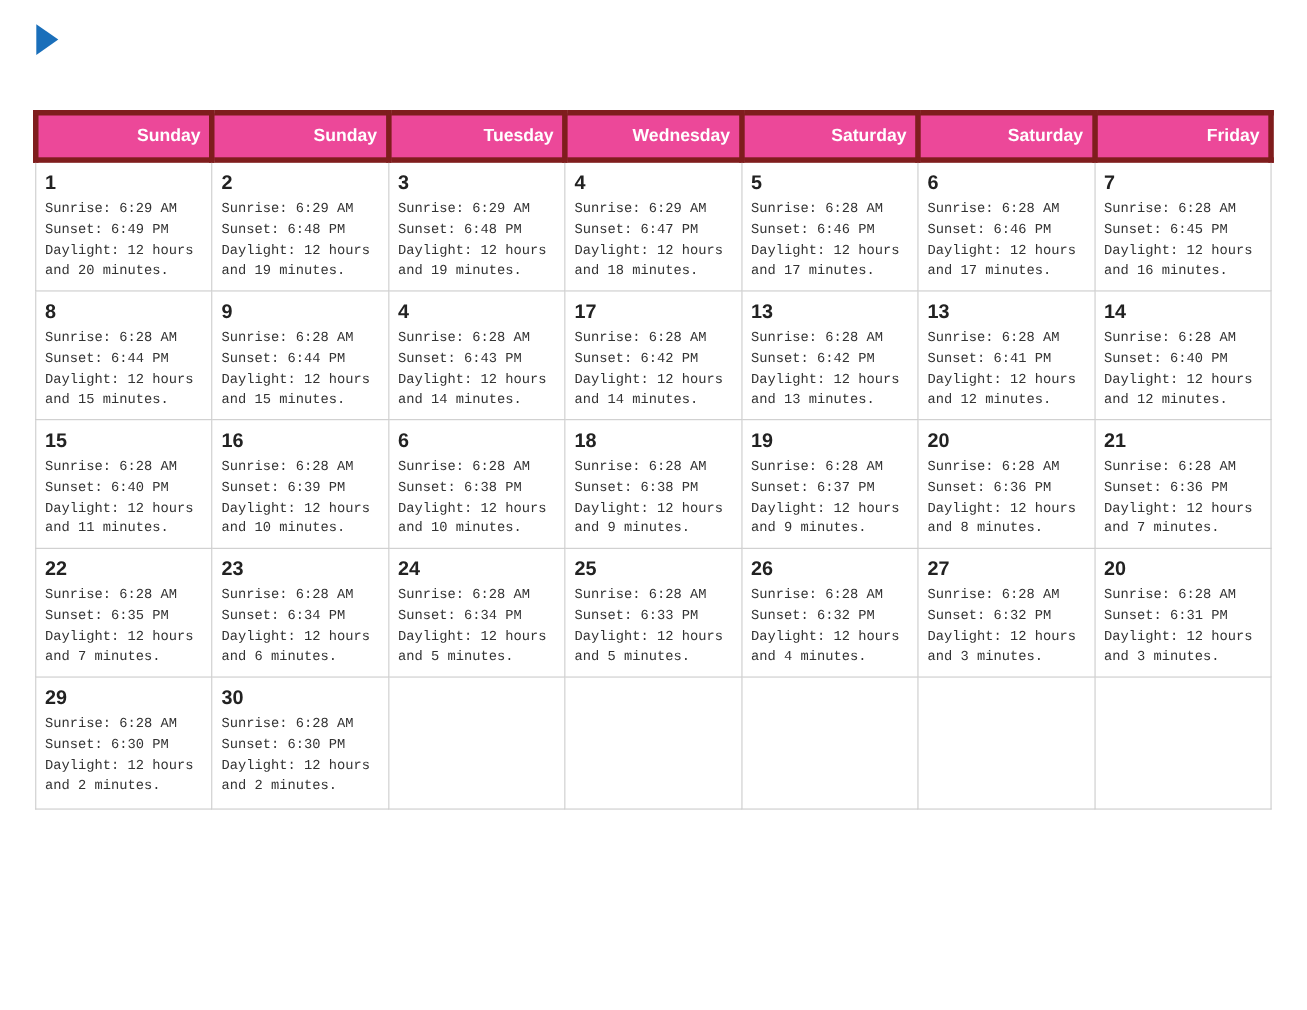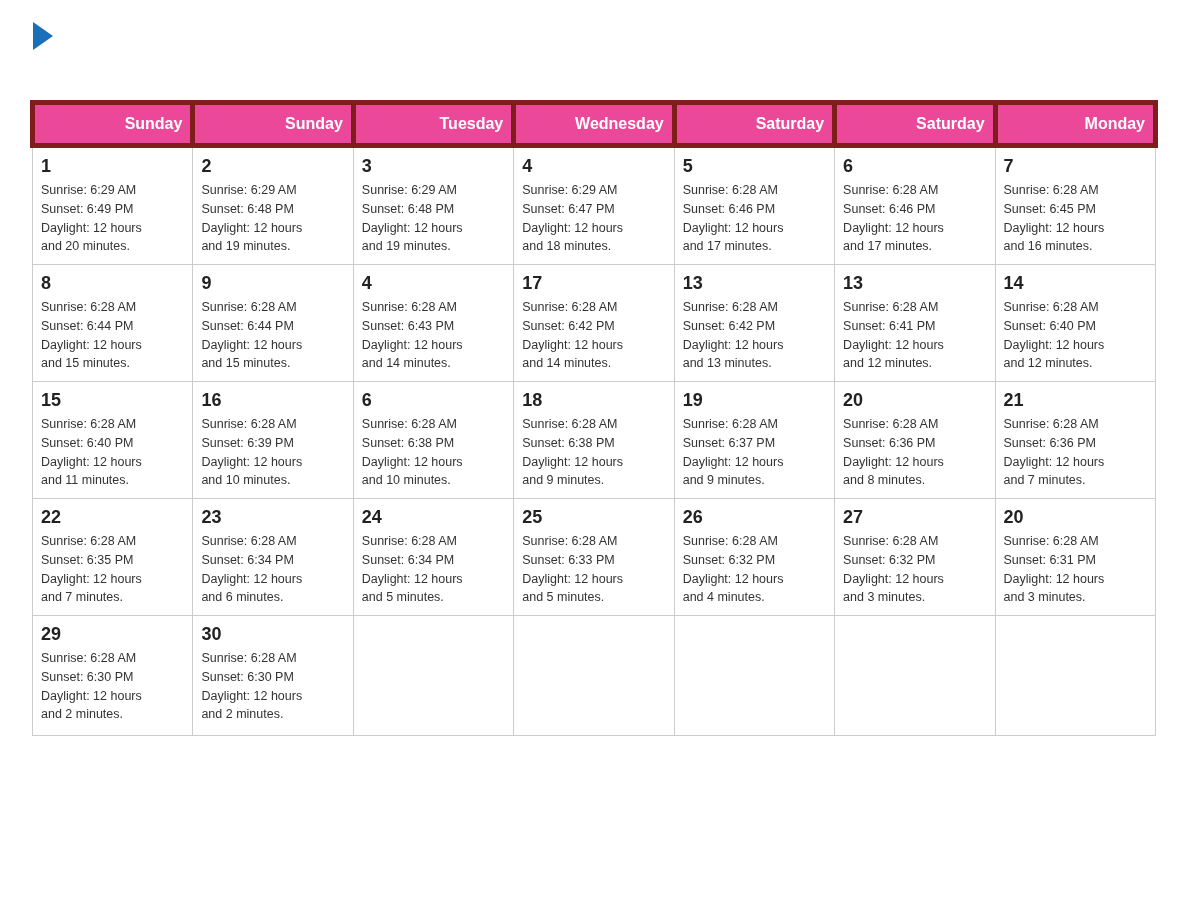--- a/index.html
+++ b/index.html
@@ -130,7 +130,7 @@
         <th>Wednesday</th>
         <th>Saturday</th>
         <th>Saturday</th>
-        <th>Monday</th>
+        <th>Friday</th>
       </tr>
   </thead>
   <tbody id="calendar-body">

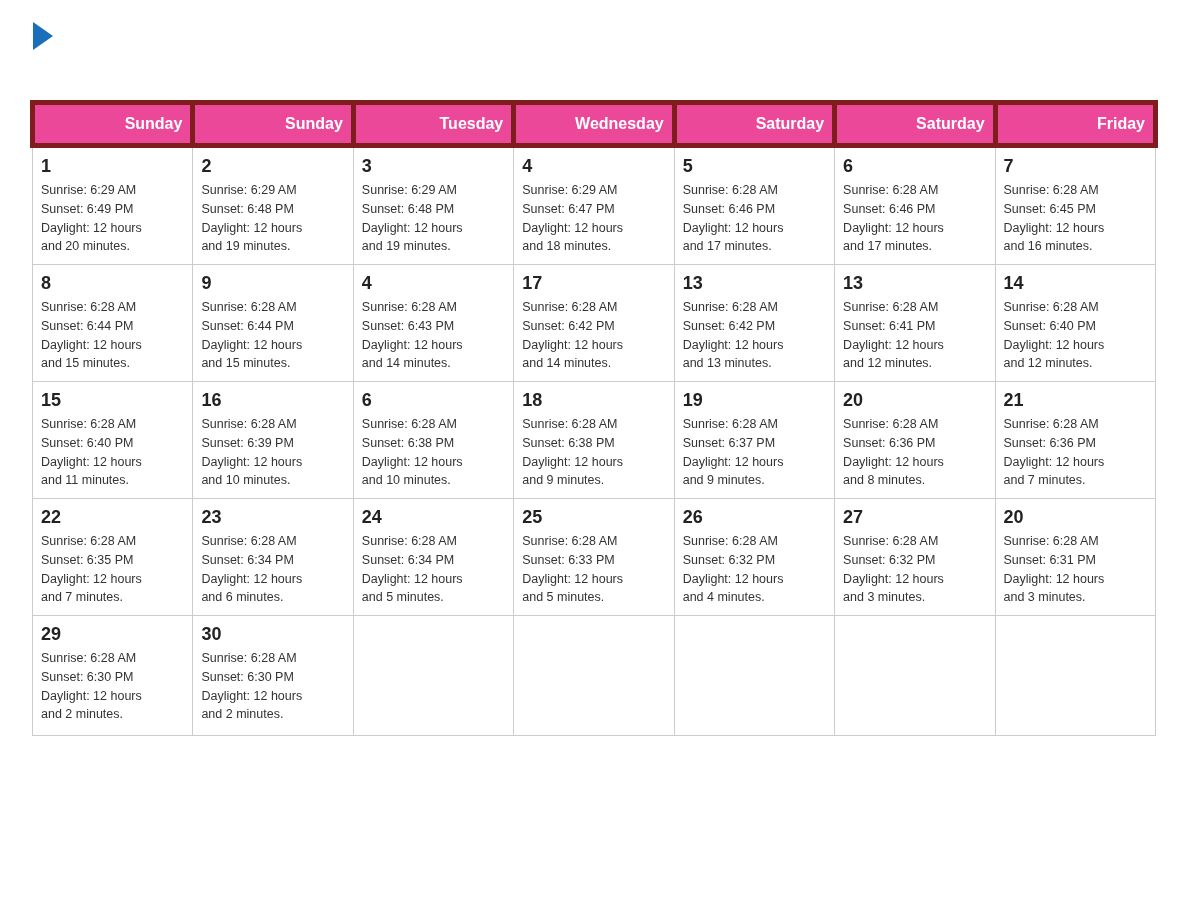--- a/index.html
+++ b/index.html
@@ -66,6 +66,7 @@
       font-size: 12.5px;
       line-height: 1.5;
       color: #333;
+      font-family: Liberation Mono, monospace;
     }
     tbody tr td:empty {
       background: #fff;

